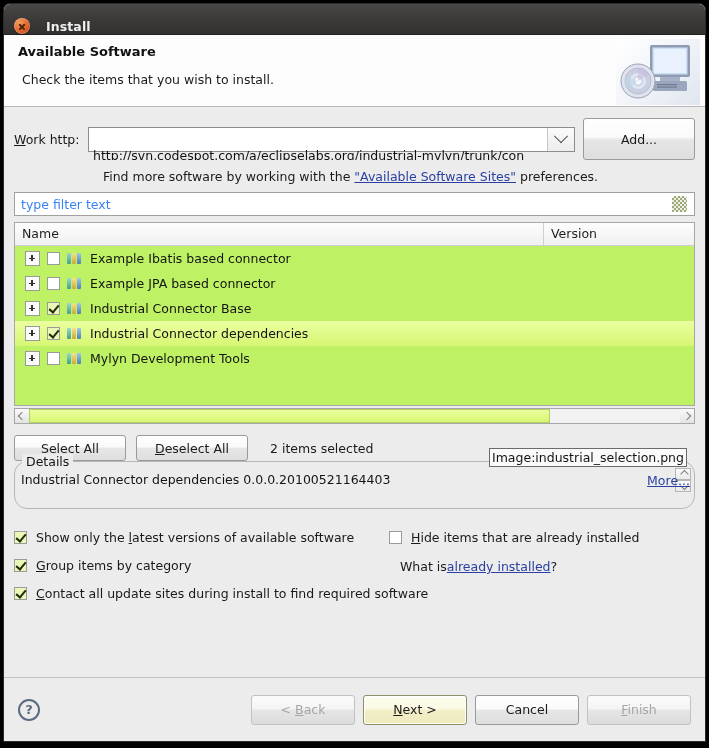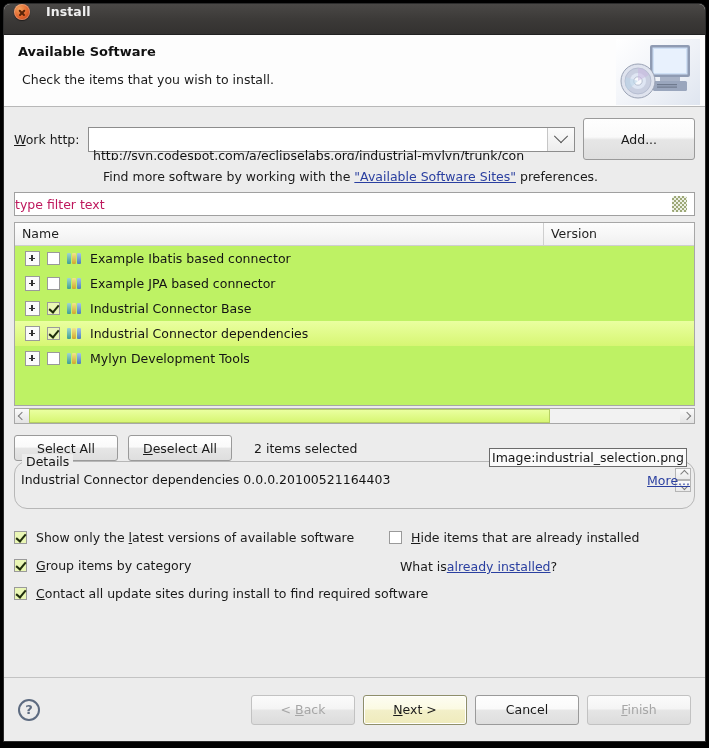--- a/index.html
+++ b/index.html
@@ -32,7 +32,7 @@
     background: linear-gradient(to bottom, #4a4846 0%, #3b3937 55%, #333130 100%);
     border-radius: 5px 5px 0 0;
     display: flex;
-    align-items: flex-start;
+    align-items: flex-end;
     padding-left: 10px;
     flex: 0 0 auto;
     border-bottom: 1px solid #222;

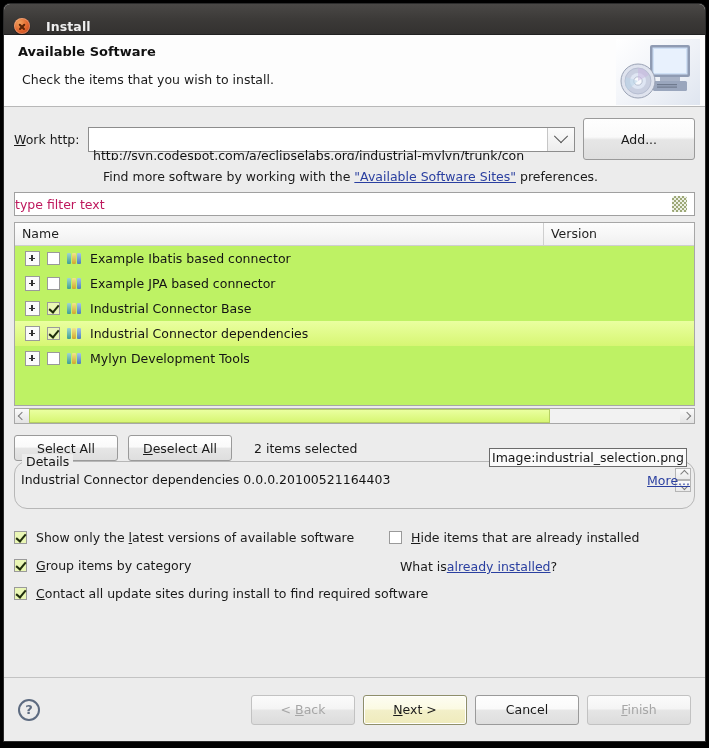--- a/index.html
+++ b/index.html
@@ -177,7 +177,8 @@
   }
   .filter-placeholder {
     flex: 1 1 auto;
-    color: #be185d;
+    padding-left: 6px;
+    color: #3b82f6;
     font-size: 12.5px;
   }
   .eraser-icon {

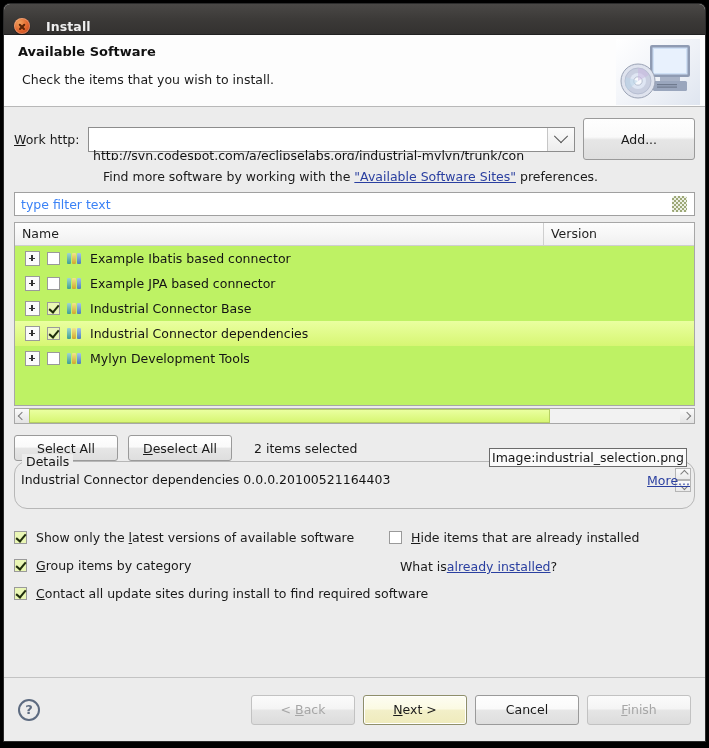--- a/index.html
+++ b/index.html
@@ -321,7 +321,7 @@
     align-items: center;
     margin-top: 11px;
   }
-  .btn-sel { width: 104px; height: 26px; margin-right: 10px; }
+  .btn-sel { width: 112px; height: 26px; margin-right: 10px; }
   .sel-count { margin-left: 12px; font-size: 12.5px; }
 
   

